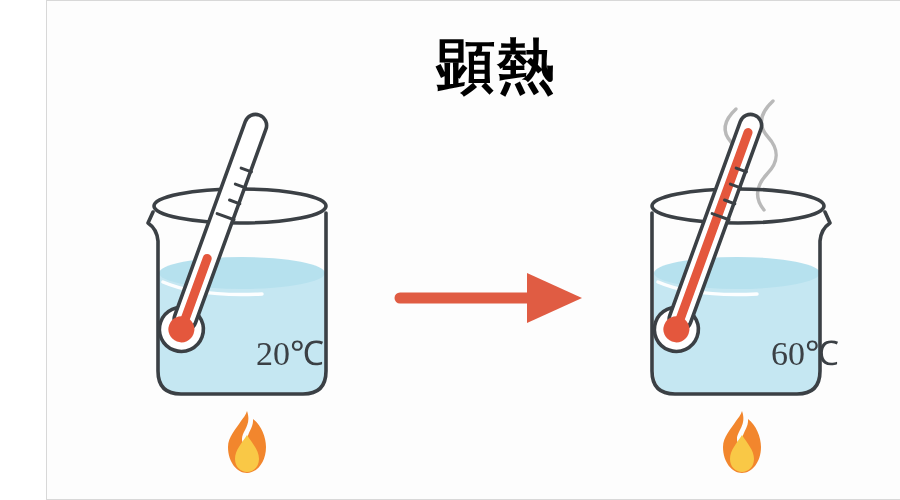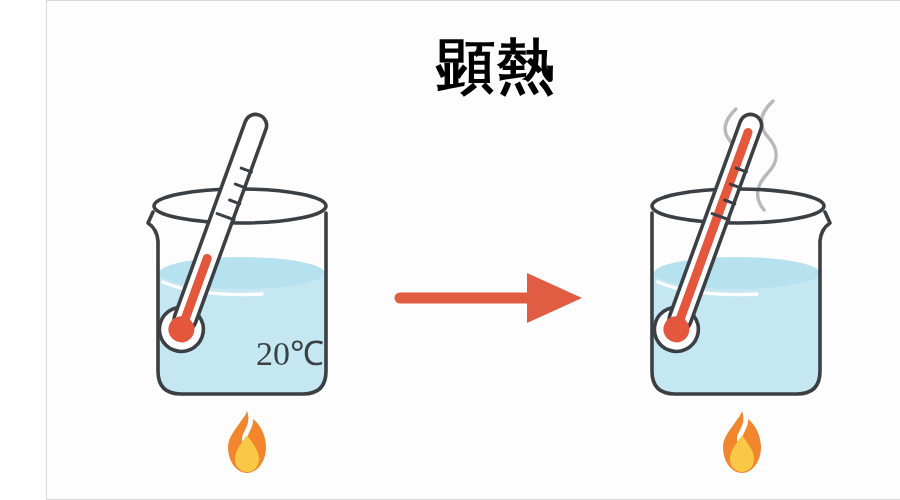--- a/index.html
+++ b/index.html
@@ -179,6 +179,7 @@
   </svg>
 
   <div class="temp-label" id="temp-left">20℃</div>
+  <div class="temp-label" id="temp-right">60℃</div>
 
 </div>
 

